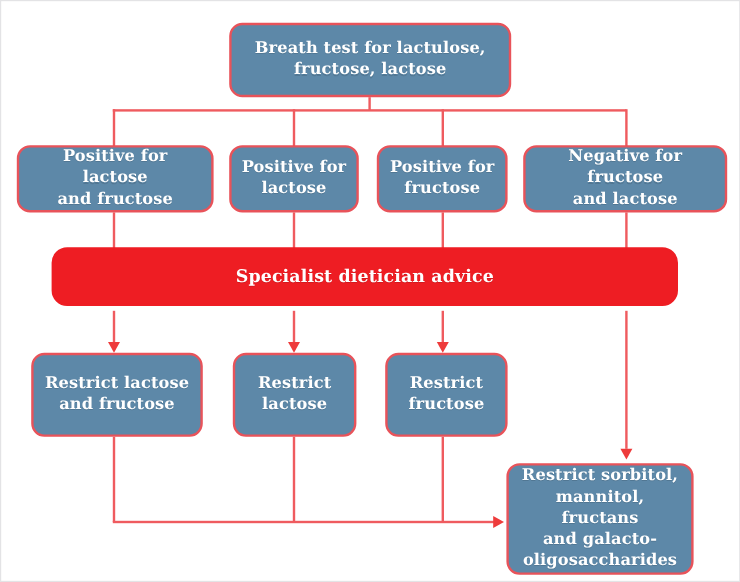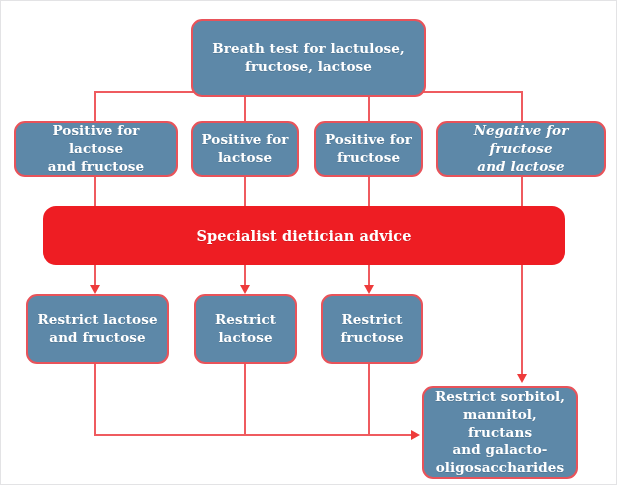--- a/index.html
+++ b/index.html
@@ -75,7 +75,7 @@
 
 <div id="canvas">
 
-  <div class="node" style="left:190px; top:18px; width:235px; height:78px;">
+  <div class="node" style="left:190px; top:18px; width:235px; height:62px;">
     <span class="txt">Breath test for lactulose,
 fructose, lactose</span>
   </div>

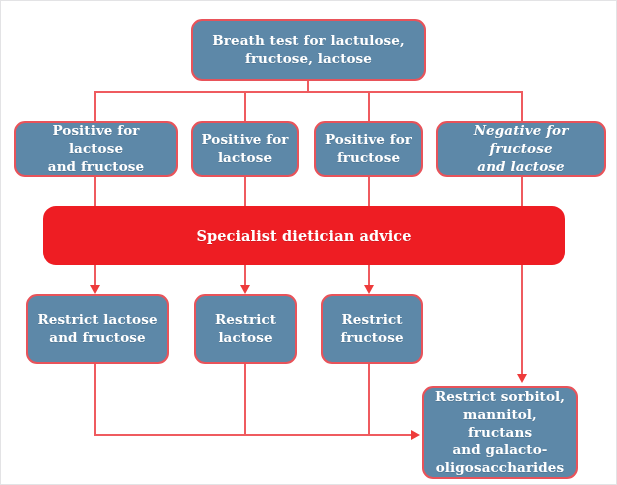--- a/index.html
+++ b/index.html
@@ -101,7 +101,7 @@
     <span class="txt">Positive for
 fructose</span>
   </div>
-  <div class="node" style="left:435px; top:120px; width:170px; height:56px;font-style:italic;">
+  <div class="node" style="left:435px; top:120px; width:170px; height:56px;">
     <span class="txt">Negative for fructose
 and lactose</span>
   </div>

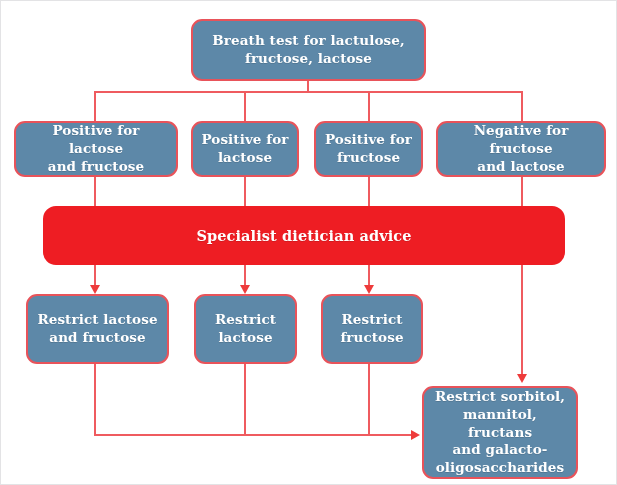--- a/index.html
+++ b/index.html
@@ -111,7 +111,7 @@
   <div class="vline" style="left:367px; top:176px; height:32px;"></div>
   <div class="vline" style="left:520px; top:176px; height:32px;"></div>
 
-  <div class="node band" style="left:42px; top:205px; width:522px; height:59px;">
+  <div class="node band" style="left:42px; top:205px; width:522px; height:49px;">
     <span class="txt">Specialist dietician advice</span>
   </div>
 

